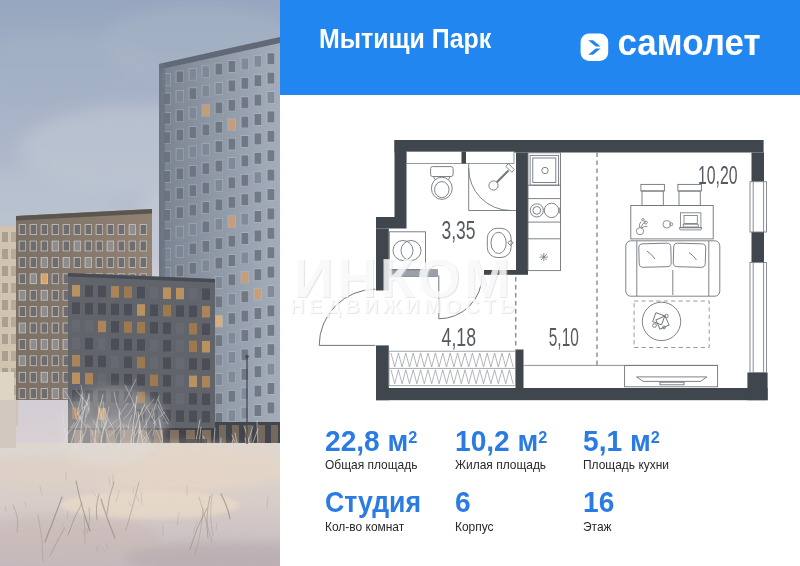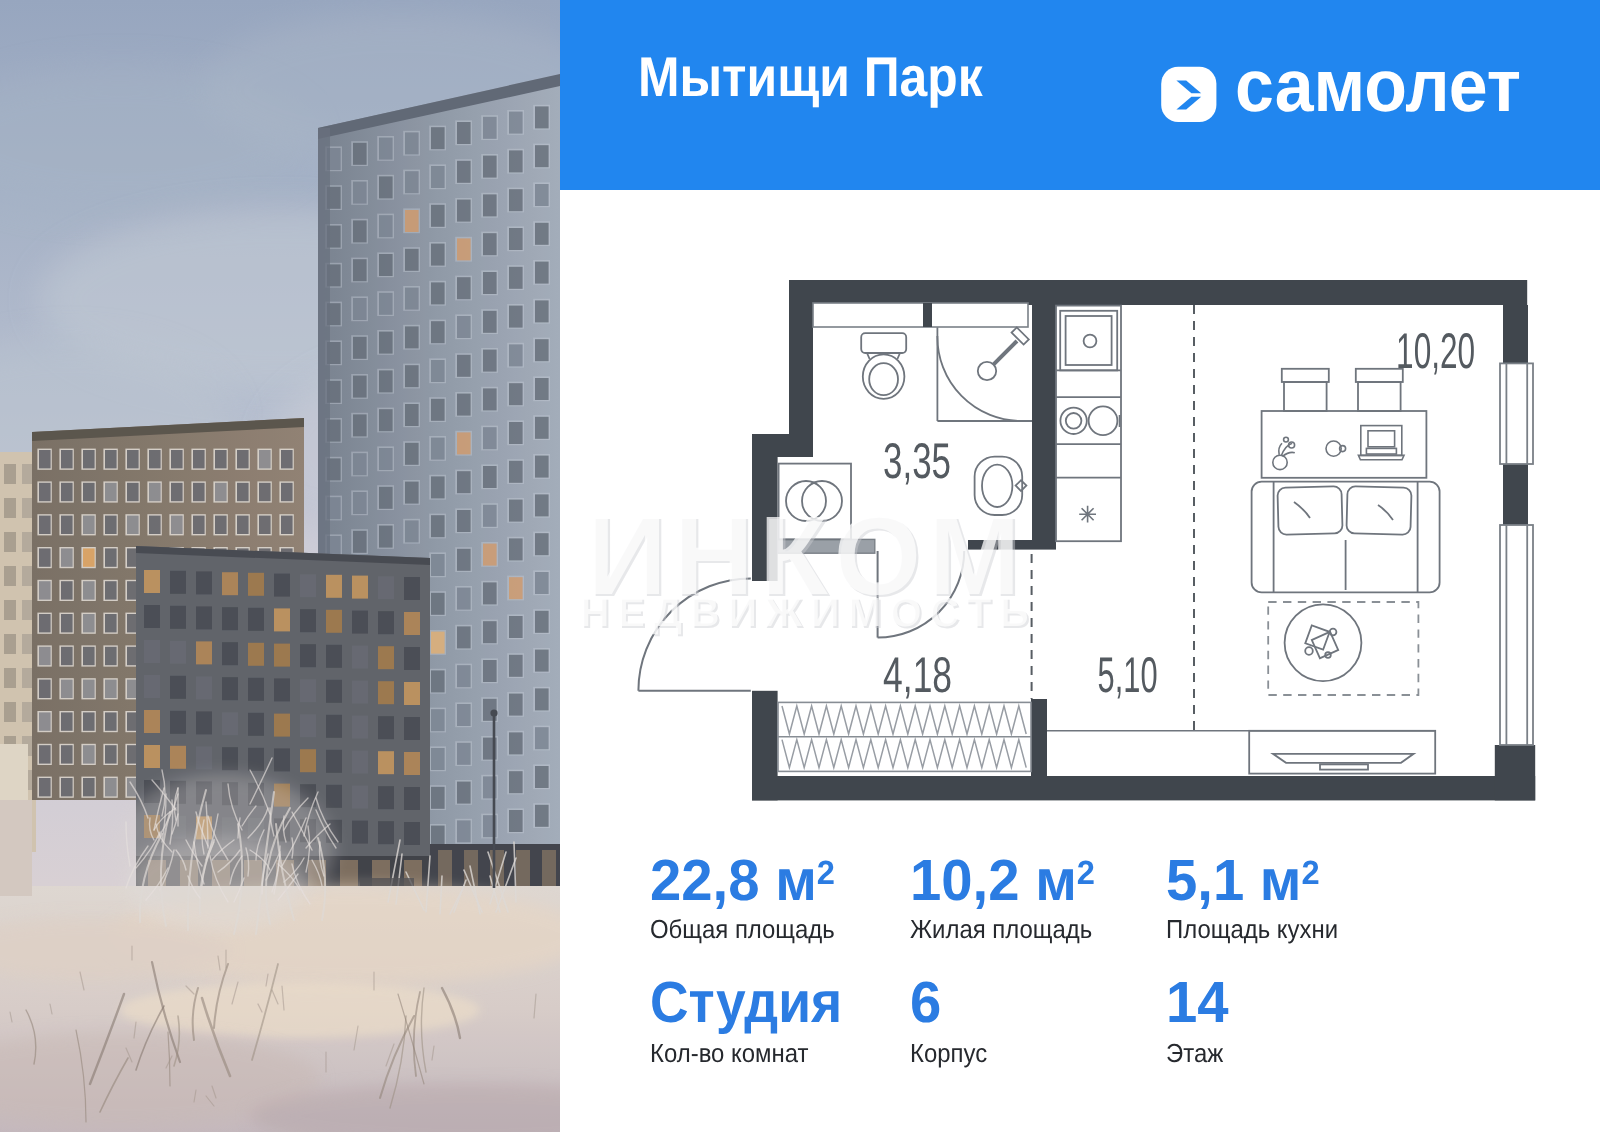--- a/index.html
+++ b/index.html
@@ -1196,7 +1196,7 @@
 <div class="abs num" style="left:455px;top:486px;">6</div>
 <div class="abs lbl" style="left:455px;top:519px;">Корпус</div>
 
-<div class="abs num" style="left:583px;top:486px;">14</div>
+<div class="abs num" style="left:583px;top:486px;">16</div>
 <div class="abs lbl" style="left:583px;top:519px;">Этаж</div>
 
 </body></html>

